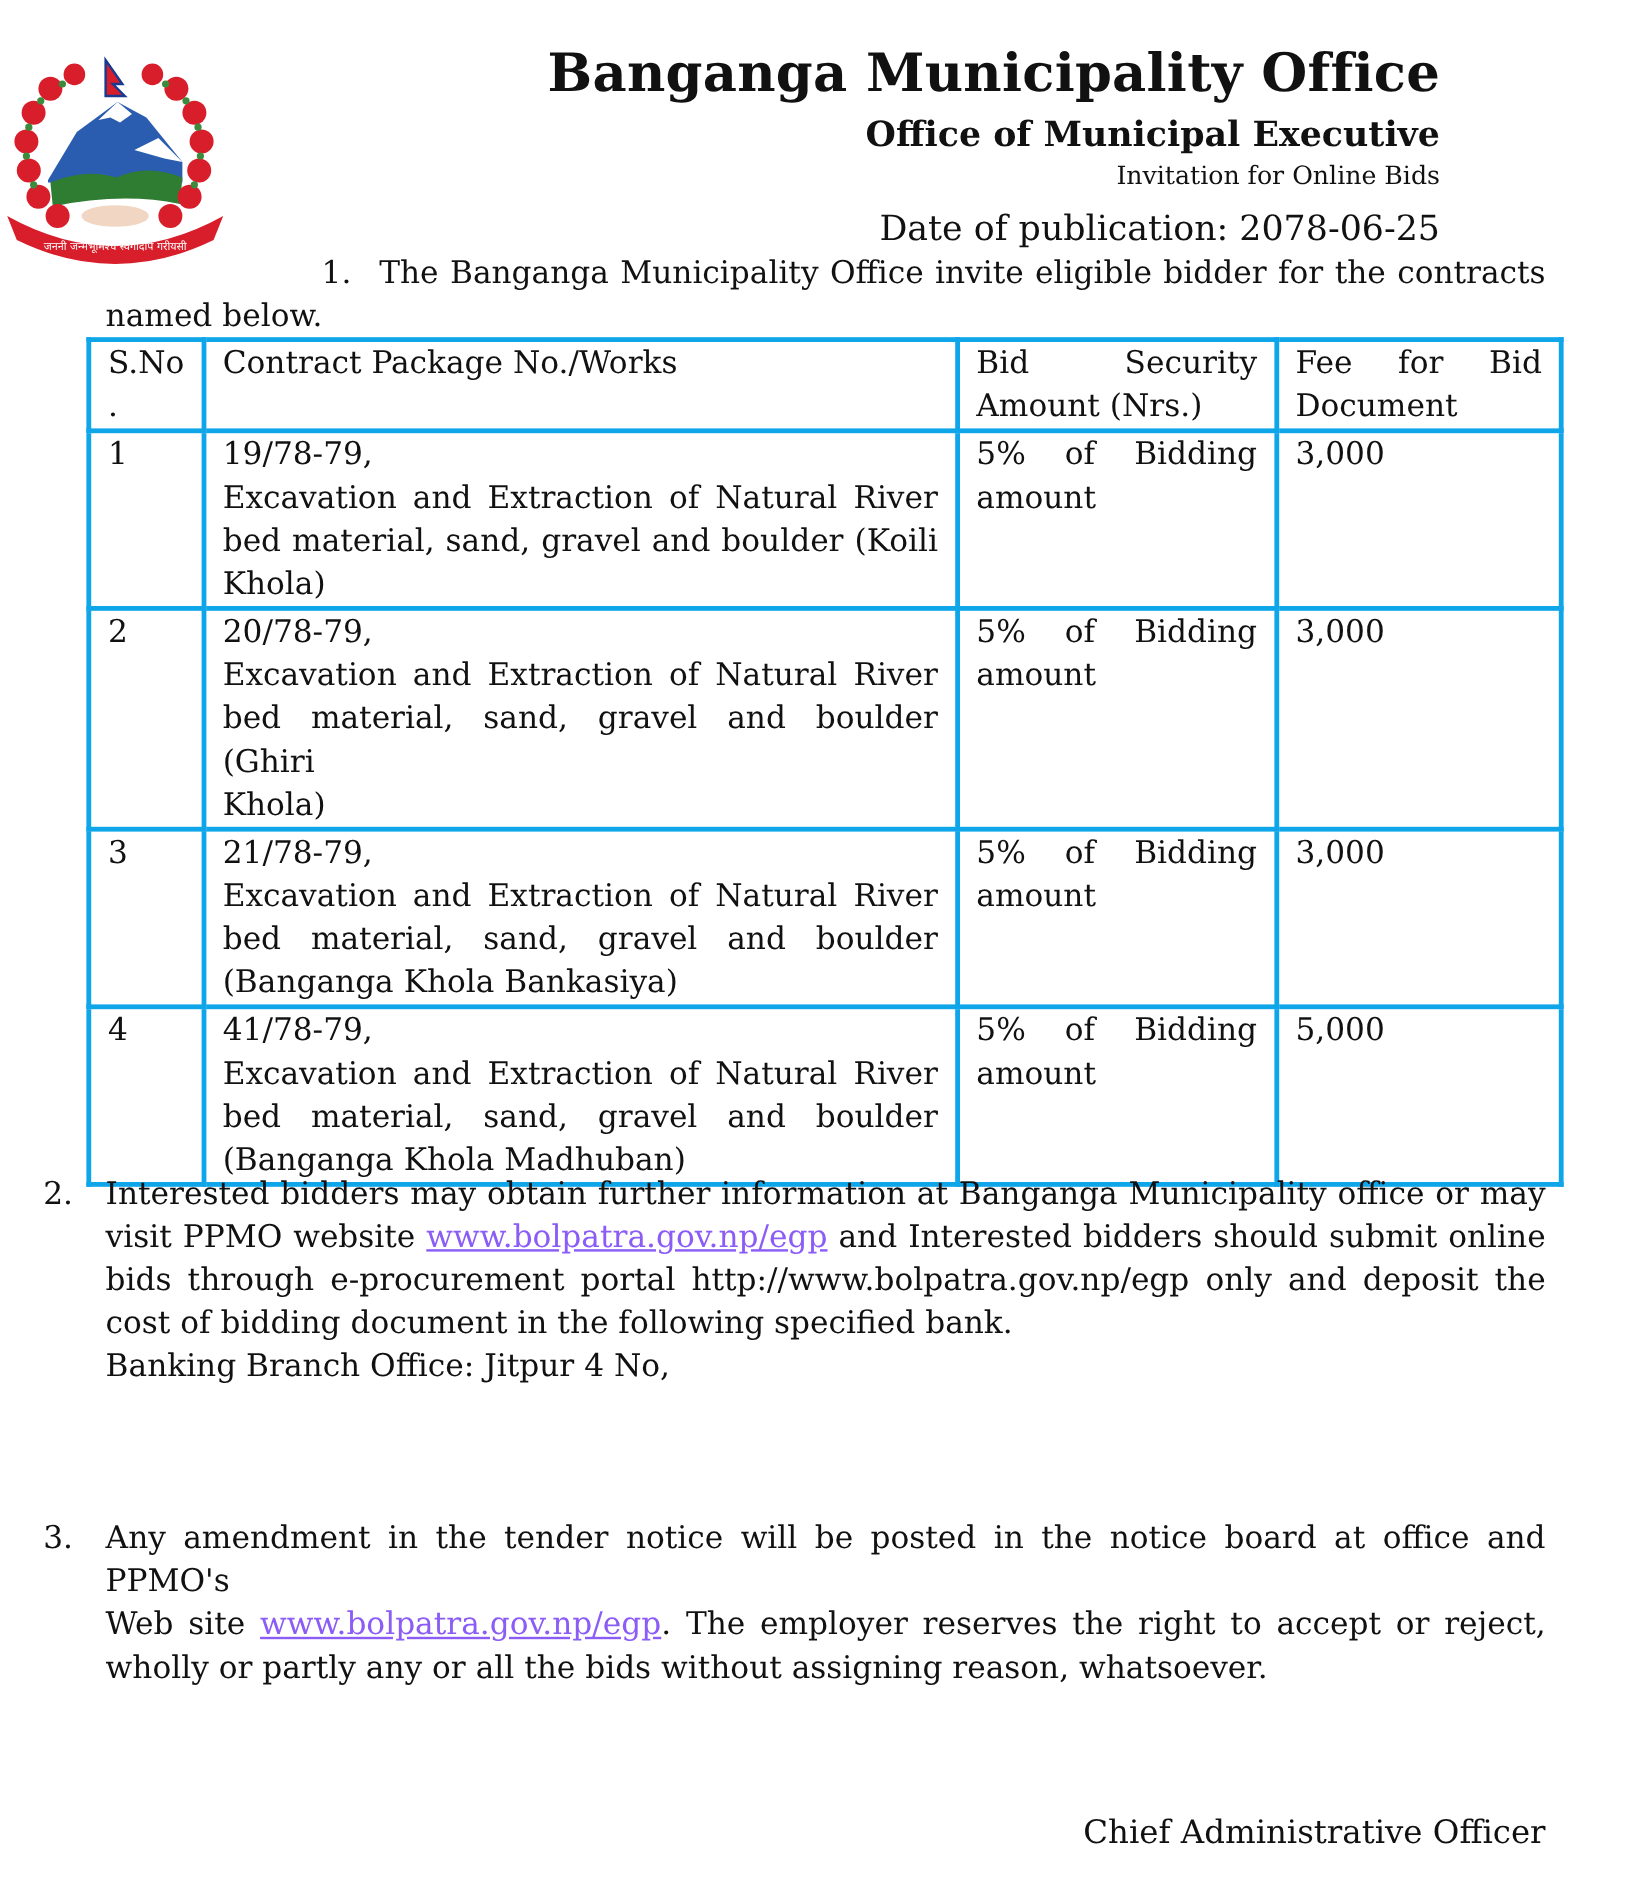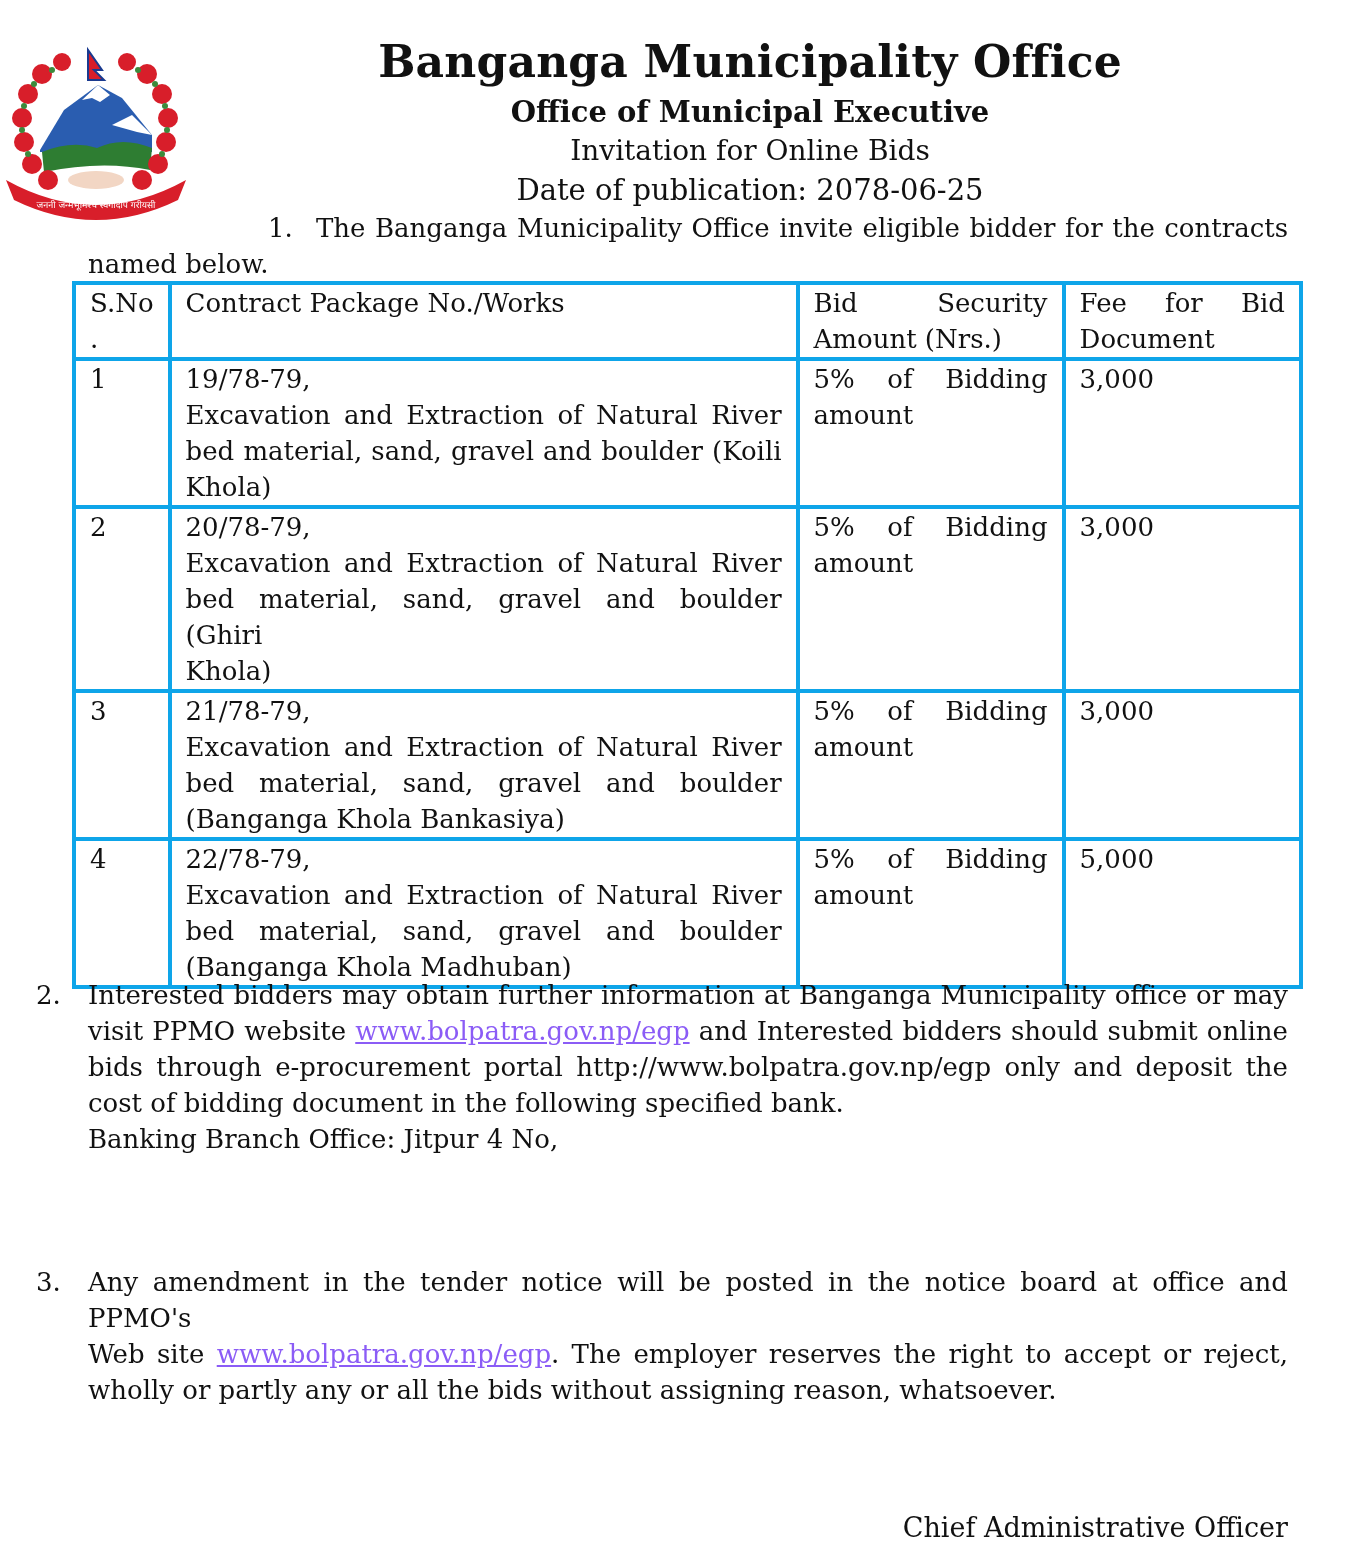--- a/index.html
+++ b/index.html
@@ -9,7 +9,7 @@
       color: #111111;
     }
     .emblem { position: absolute; left: 2px; top: 40px; width: 188px; height: 180px; }
-    .header { position: absolute; left: 300px; width: 900px; text-align: center; }
+    .header { position: absolute; left: 300px; width: 900px; text-align: right; }
     .title { top: 36px; font-size: 44px; font-weight: bold; letter-spacing: 0.2px; }
     .subtitle { top: 95px; font-size: 29px; font-weight: bold; }
     .invitation { top: 134px; font-size: 28px; }

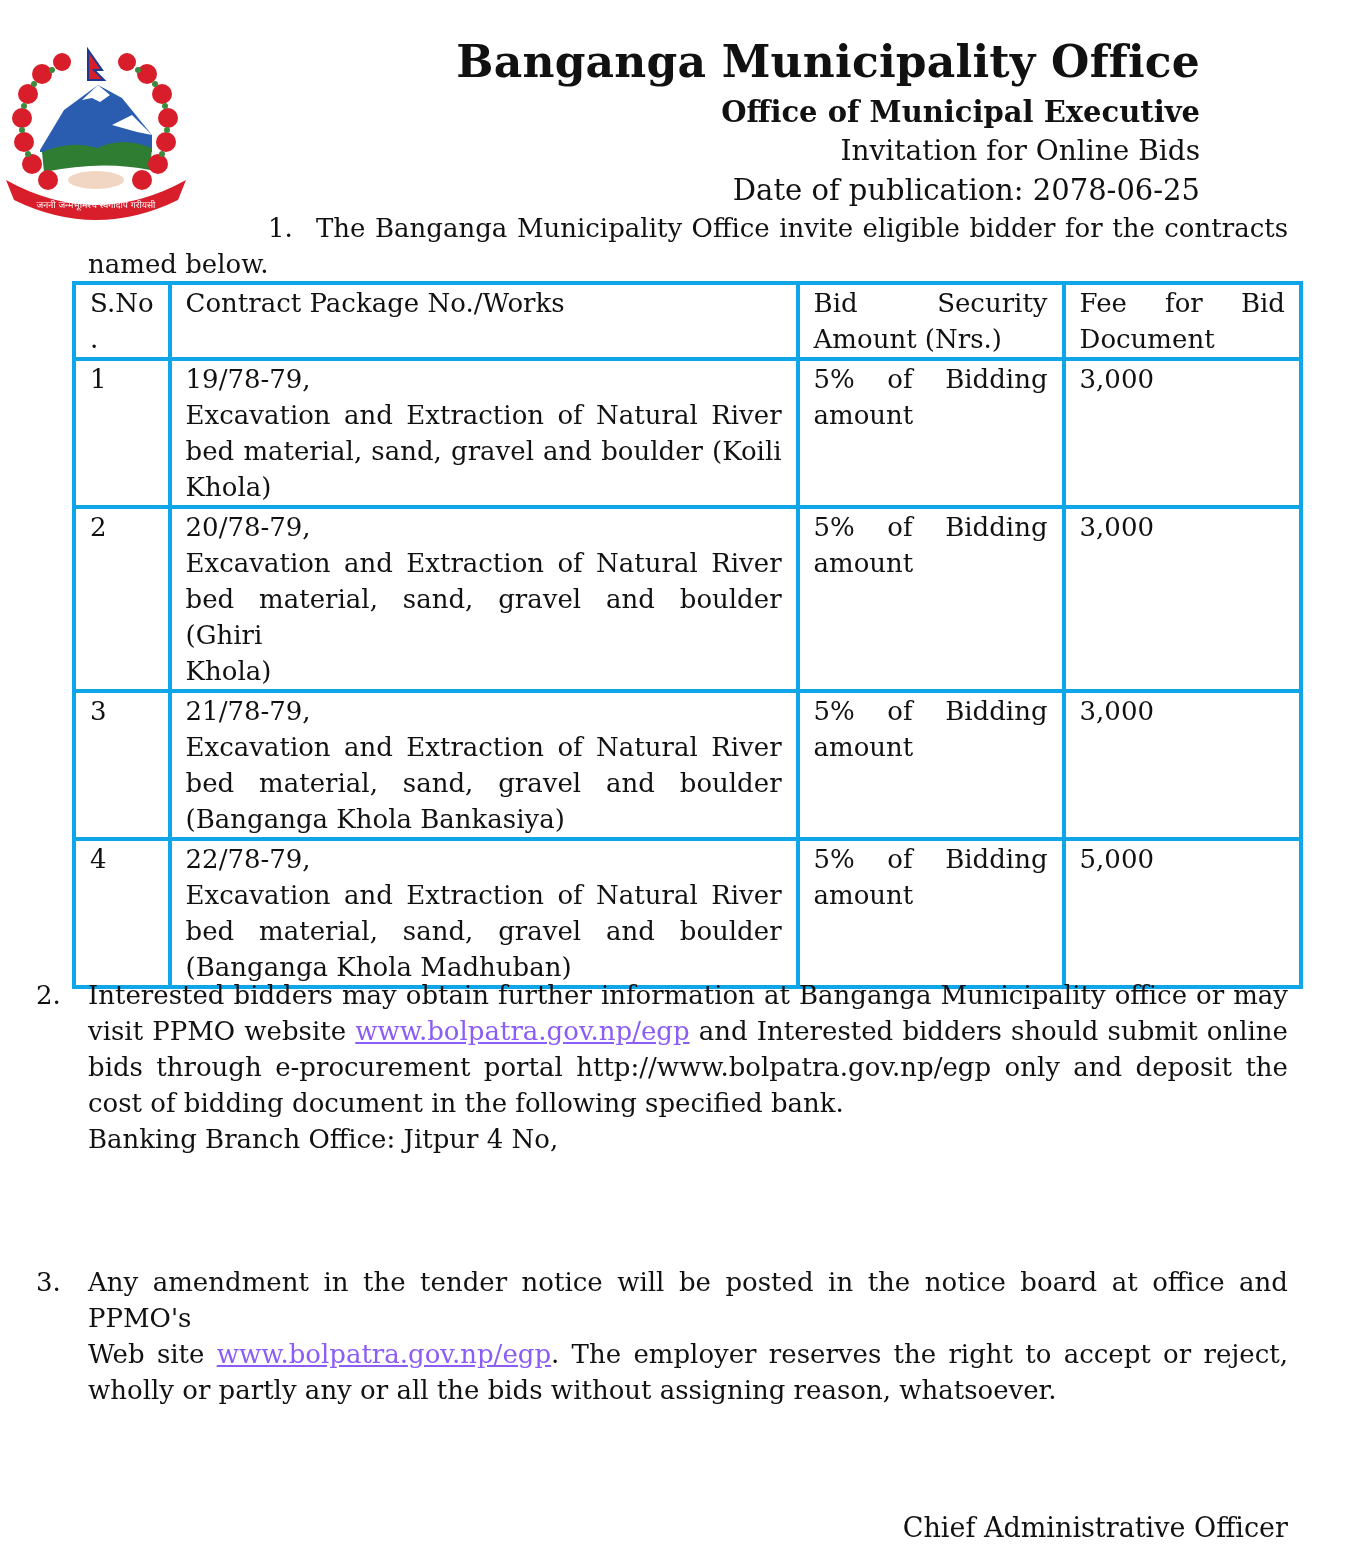--- a/index.html
+++ b/index.html
@@ -12,7 +12,7 @@
     .header { position: absolute; left: 300px; width: 900px; text-align: right; }
     .title { top: 36px; font-size: 44px; font-weight: bold; letter-spacing: 0.2px; }
     .subtitle { top: 95px; font-size: 29px; font-weight: bold; }
-    .invitation { top: 134px; font-size: 28px; }
+    .invitation { top: 134px; font-size: 21px; }
     .pubdate { top: 173px; font-size: 29px; }
     .para1 {
       position: absolute; left: 88px; top: 210px; width: 1200px;

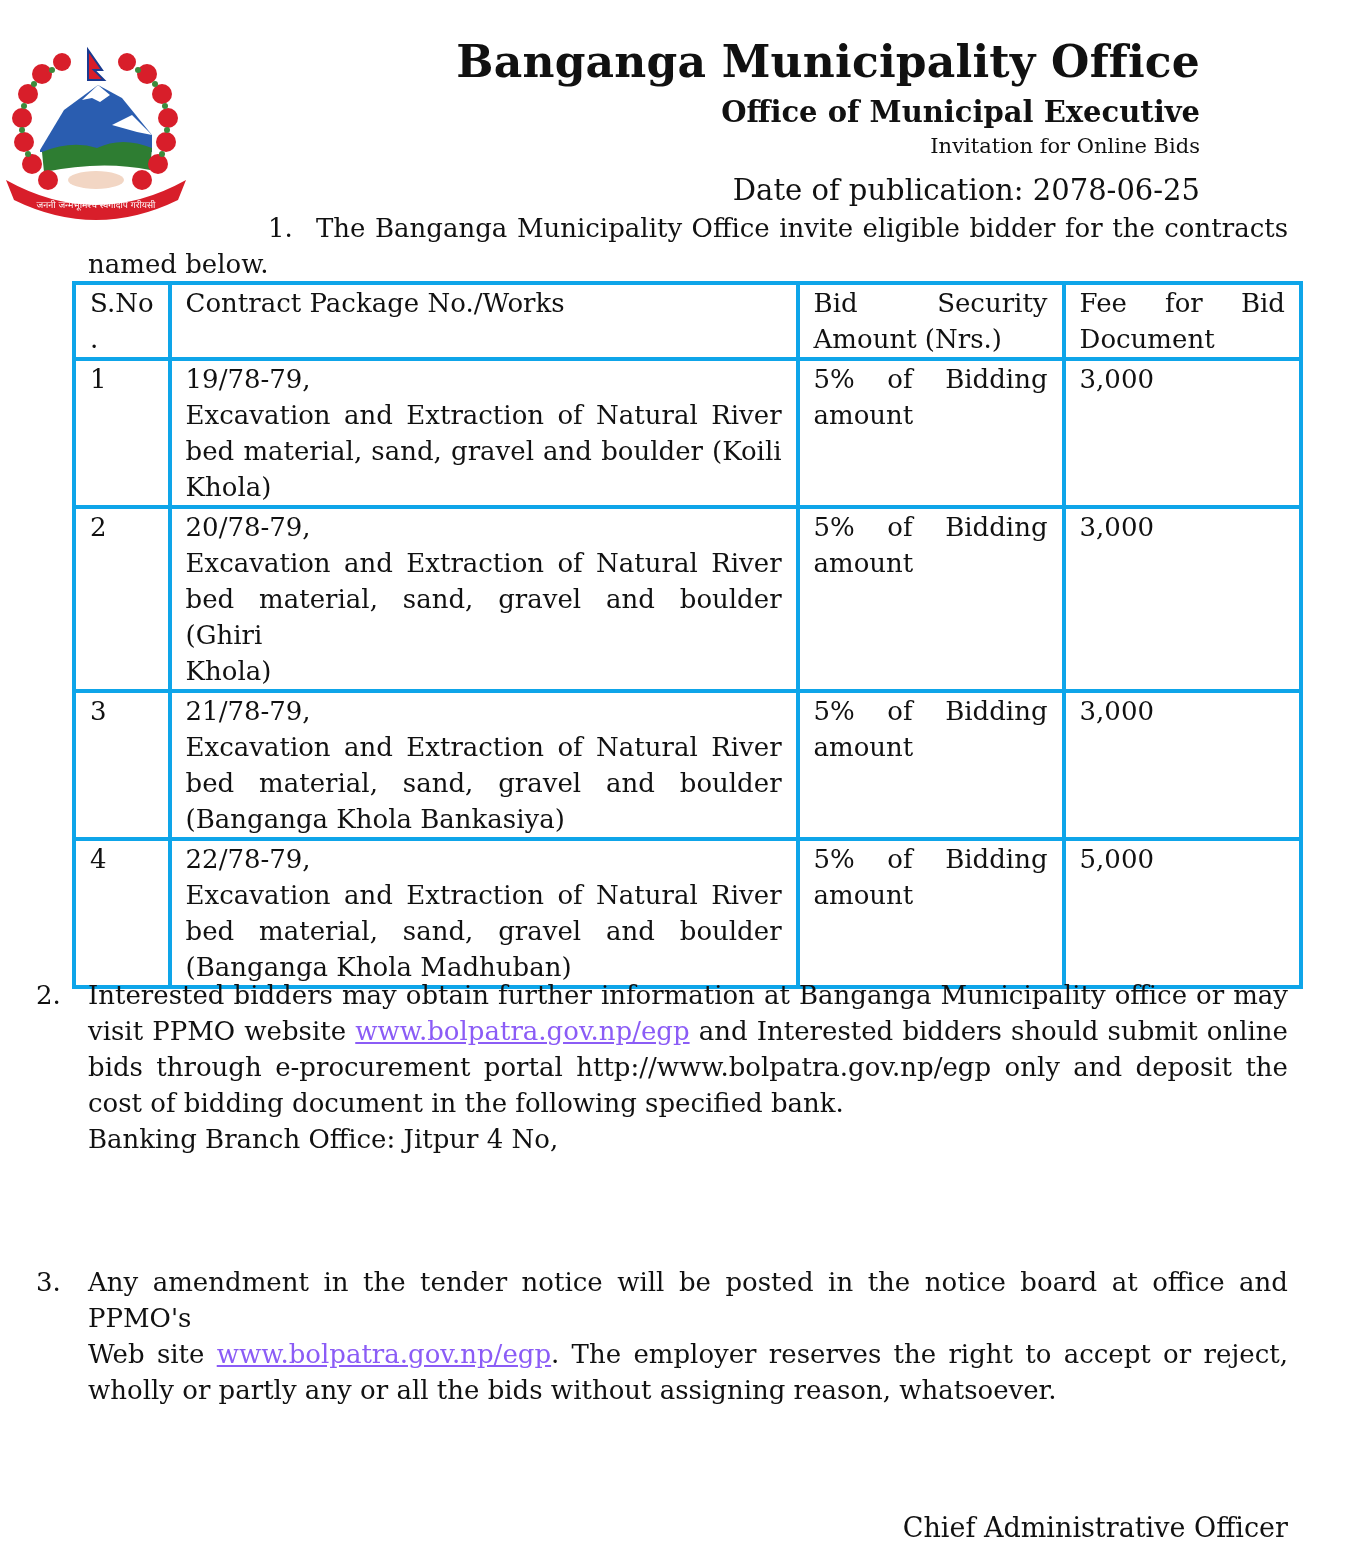--- a/index.html
+++ b/index.html
@@ -165,7 +165,7 @@
   <tr>
     <td class="sno">4</td>
     <td class="work">
-      <span class="plain-line">22/78-79,</span>
+      <span class="plain-line">41/78-79,</span>
       <span class="just-line">Excavation and Extraction of Natural River</span>
       <span class="just-line">bed material, sand, gravel and boulder</span>
       <span class="plain-line">(Banganga Khola Madhuban)</span>

